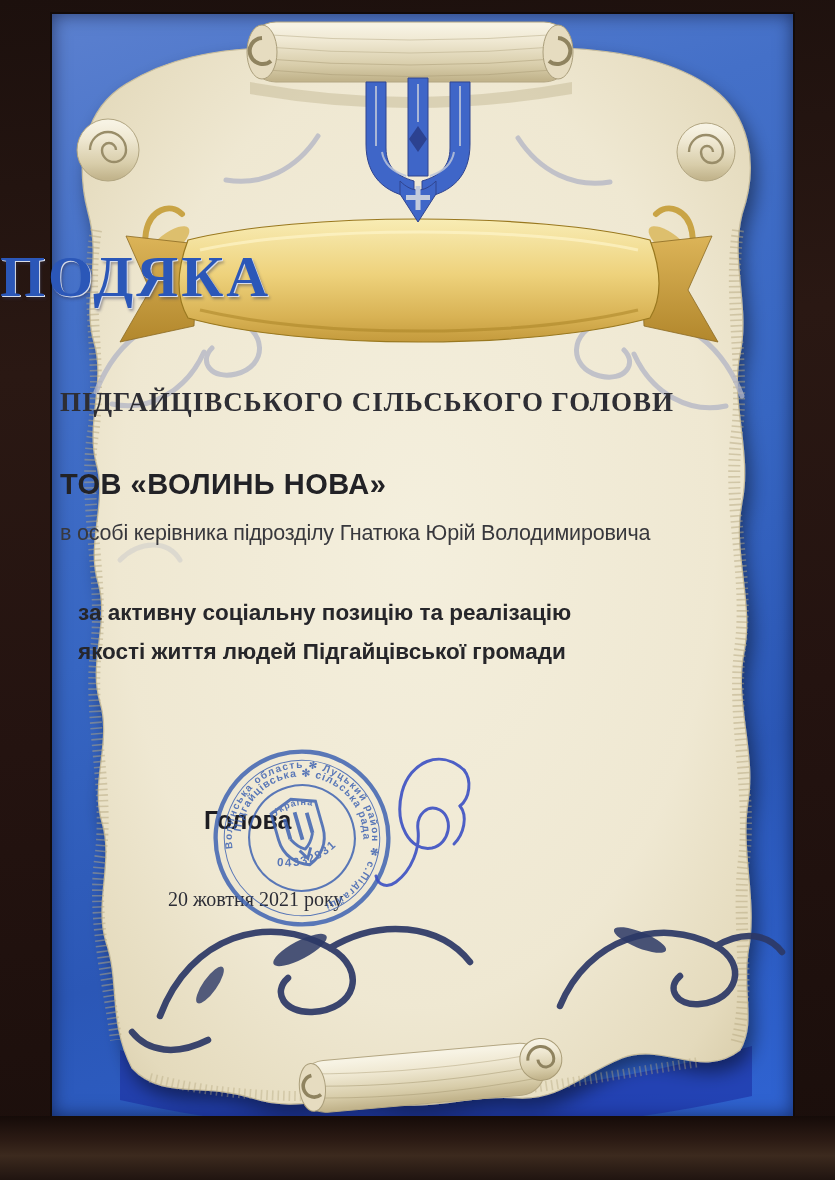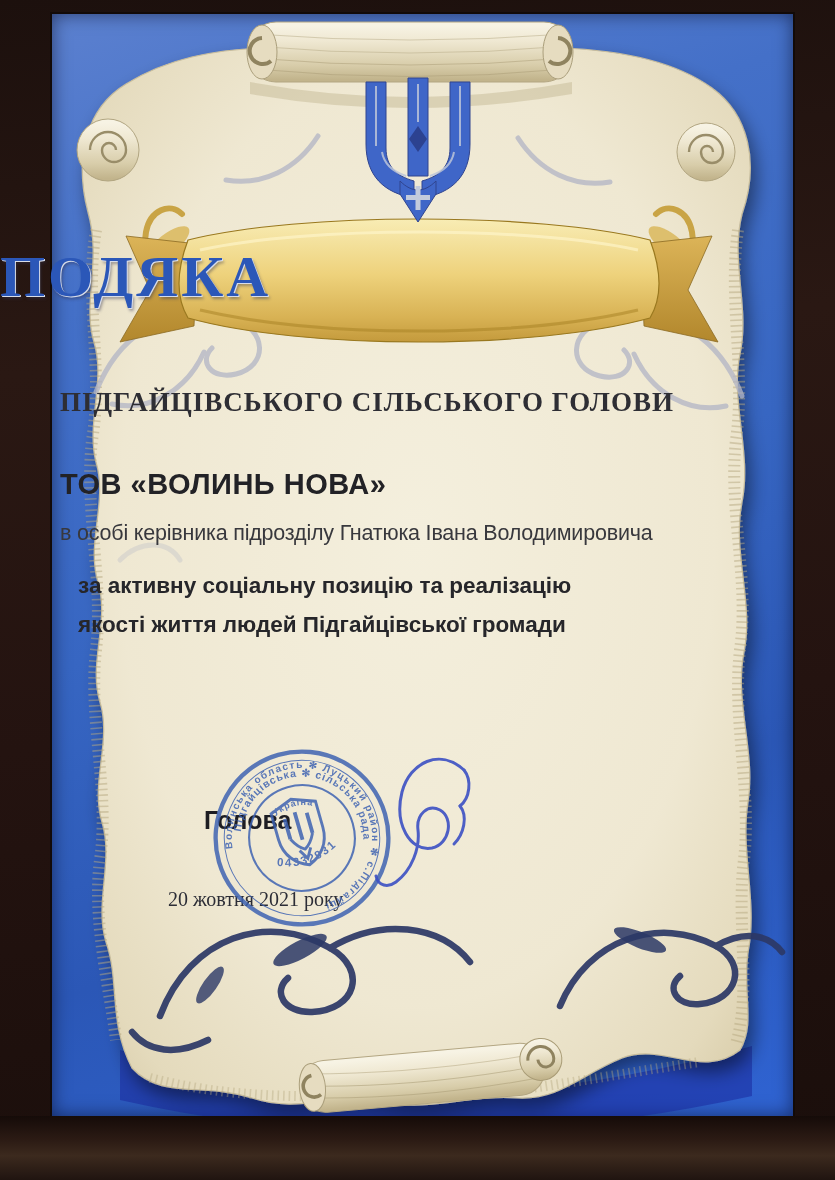--- a/index.html
+++ b/index.html
@@ -182,7 +182,7 @@
   <div class="abs txt" id="title">ПОДЯКА</div>
   <div class="abs txt" id="subtitle">ПІДГАЙЦІВСЬКОГО СІЛЬСЬКОГО ГОЛОВИ</div>
   <div class="abs txt" id="recipient">ТОВ «ВОЛИНЬ НОВА»</div>
-  <div class="abs txt" id="recipient-line">в особі керівника підрозділу Гнатюка Івана Володимировича</div>
+  <div class="abs txt" id="recipient-line">в особі керівника підрозділу Гнатюка Юрій Володимировича</div>
   <div class="abs txt" id="citation">
     <div>за активну соціальну позицію та реалізацію</div>
     <div>якості життя людей Підгайцівської громади</div>

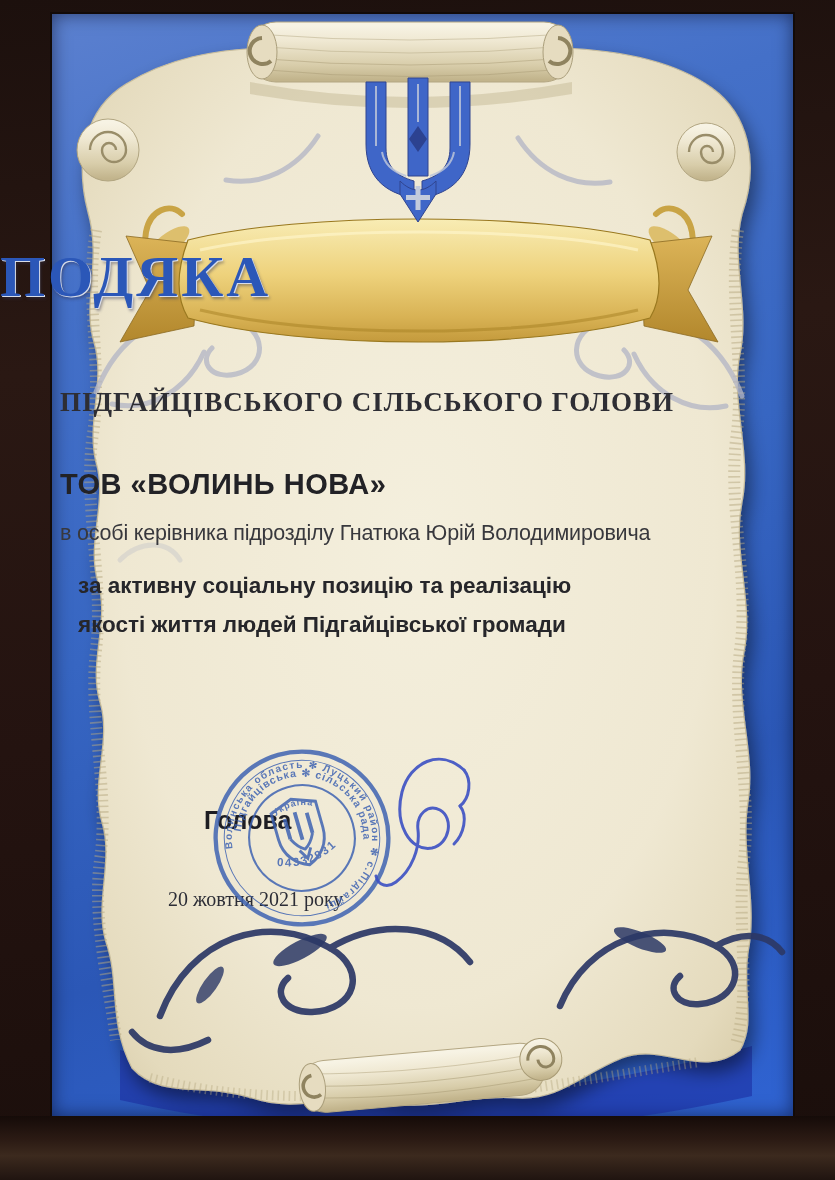--- a/index.html
+++ b/index.html
@@ -23,7 +23,7 @@
             font-weight:bold;font-size:27px;letter-spacing:1px;color:#2e2e34;margin-top:24px;}
   #recipient{left:60px;top:468px;width:715px;font-size:29px;font-weight:bold;letter-spacing:.5px;color:#222226;}
   #recipient-line{left:60px;top:521px;width:715px;font-size:21.5px;color:#38383d;letter-spacing:-.2px;}
-  #citation{left:78px;top:566px;width:680px;font-size:22.5px;font-weight:bold;line-height:39px;color:#26262a;}
+  #citation{left:78px;top:593px;width:680px;font-size:22.5px;font-weight:bold;line-height:39px;color:#26262a;}
   #signer-title{left:168px;top:806px;width:200px;text-align:left;font-size:25px;font-weight:bold;color:#1d1d22;margin-left:36px;}
   #place{left:168px;top:853px;width:220px;text-align:left;font-family:"Liberation Serif",serif;font-size:20px;color:#30313b;}
   #date{left:168px;top:888px;width:300px;text-align:left;font-family:"Liberation Serif",serif;font-size:20px;color:#2c2d36;}

